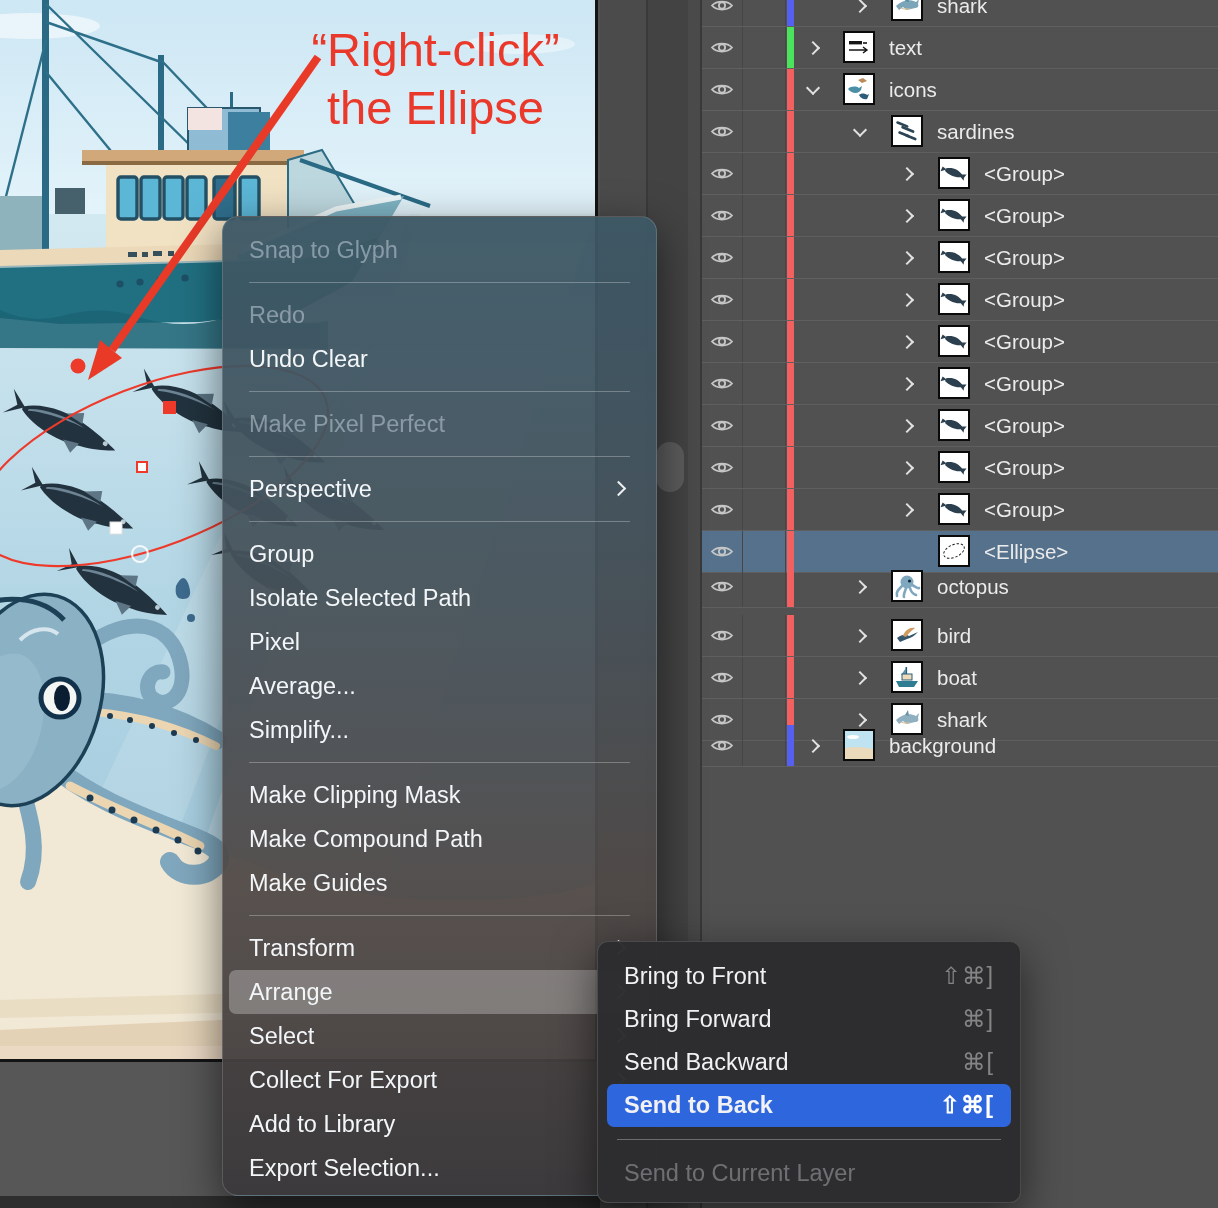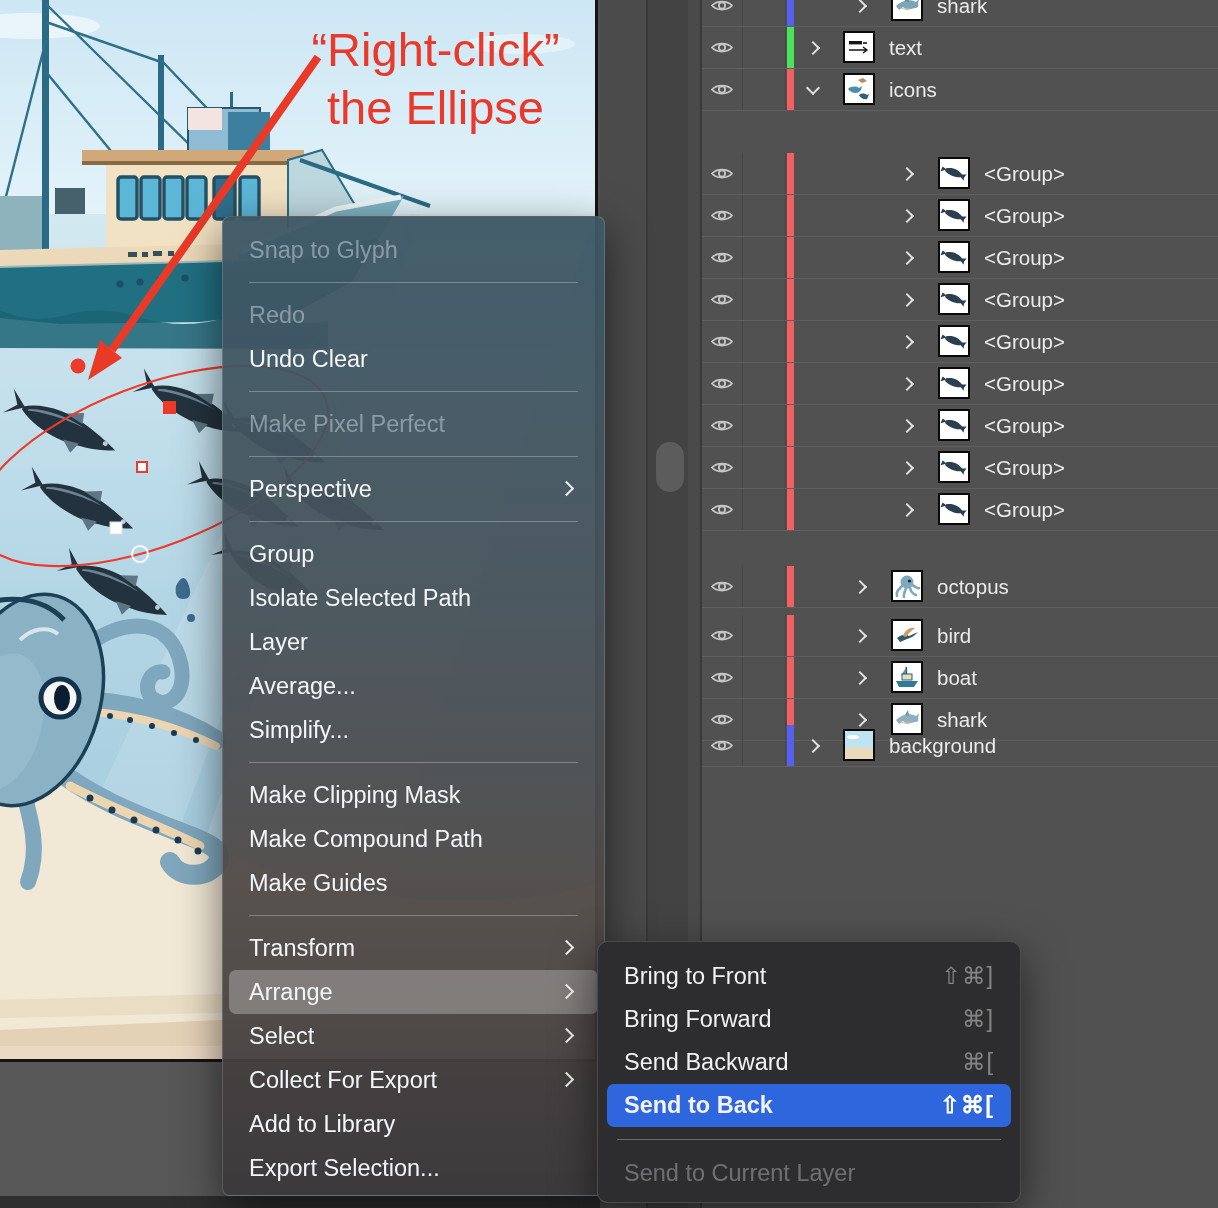--- a/index.html
+++ b/index.html
@@ -293,6 +293,29 @@
       </div>
       <span class="llabel" style="left: 187px;">icons</span>
     </div>
+    <div class="lrow" style="top: 111px;">
+      <div class="eye"><svg viewBox="0 0 24 15">
+          <path d="M2,7.5 C6.5,2.2 17.5,2.2 22,7.5 C17.5,12.8 6.5,12.8 2,7.5 Z" fill="none" stroke="#c6c6c6" stroke-width="1.8"></path>
+          <circle cx="12" cy="7.5" r="3.1" fill="none" stroke="#c6c6c6" stroke-width="1.8"></circle>
+        </svg></div>
+      <div class="vdiv" style="left: 40px;"></div>
+      <div class="vdiv" style="left: 83px;"></div>
+      <div class="cbar" style="background: rgb(242, 97, 95);"></div>
+      <div class="chev down" style="left: 153px;">
+        <span></span>
+      </div>
+      <div class="thumb" style="left: 189px;">
+        <svg viewBox="0 0 28 28">
+          <g fill="#2c4454">
+            <rect x="3" y="6" width="13" height="2.6" rx="1.3" transform="rotate(22 9 7)"></rect>
+            <rect x="8" y="11" width="14" height="2.8" rx="1.4" transform="rotate(22 15 12)"></rect>
+            <rect x="5" y="16" width="12" height="2.6" rx="1.3" transform="rotate(22 11 17)"></rect>
+            <rect x="12" y="19" width="12" height="2.6" rx="1.3" transform="rotate(22 18 20)"></rect>
+          </g>
+        </svg>
+      </div>
+      <span class="llabel" style="left: 235px;">sardines</span>
+    </div>
     <div class="lrow" style="top: 153px;">
       <div class="eye"><svg viewBox="0 0 24 15">
           <path d="M2,7.5 C6.5,2.2 17.5,2.2 22,7.5 C17.5,12.8 6.5,12.8 2,7.5 Z" fill="none" stroke="#c6c6c6" stroke-width="1.8"></path>

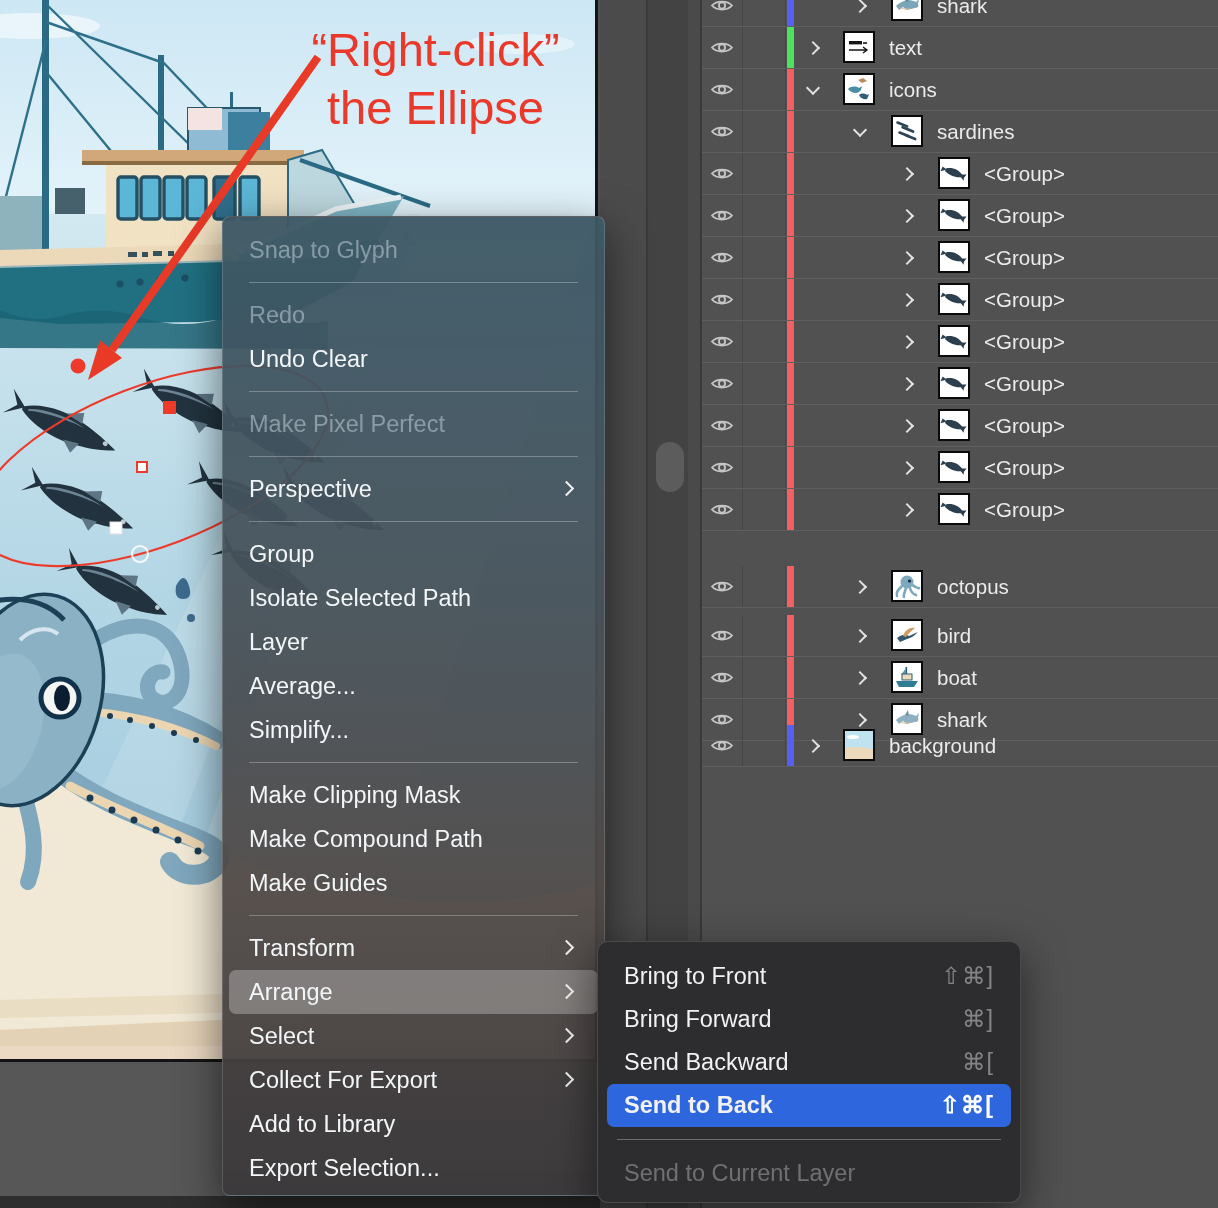--- a/index.html
+++ b/index.html
@@ -46,7 +46,7 @@
   .llabel{position:absolute;top:0;height:41px;line-height:41px;color:#ebebeb;font-size:20.5px;}
 
   
-  #context-menu{left:222px;top:216px;width:383px;height:980px;border-radius:8px;
+  #context-menu{left:222px;top:216px;width:435px;height:980px;border-radius:16px;
     box-sizing:border-box;padding-top:11px;
     background:linear-gradient(180deg,
       rgba(61,88,101,0.96) 0%, rgba(64,85,97,0.95) 16%, rgba(69,83,92,0.95) 32%,

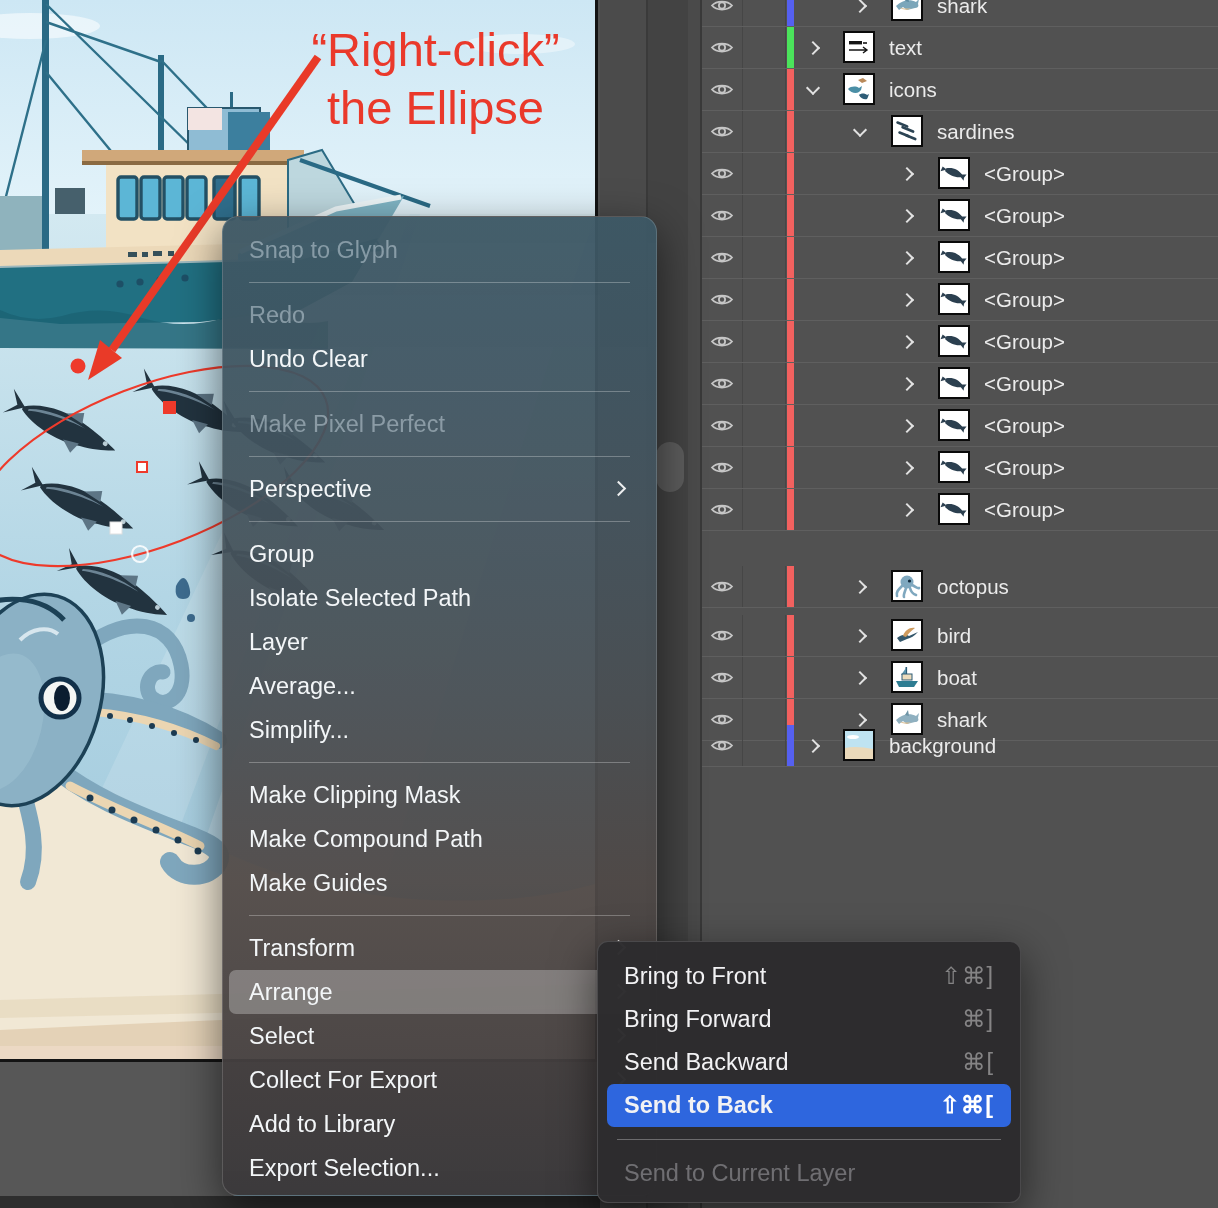--- a/index.html
+++ b/index.html
@@ -505,6 +505,21 @@
       </div>
       <span class="llabel" style="left: 282px;">&lt;Group&gt;</span>
     </div>
+    <div class="lrow selected" style="top: 531px;">
+      <div class="eye"><svg viewBox="0 0 24 15">
+          <path d="M2,7.5 C6.5,2.2 17.5,2.2 22,7.5 C17.5,12.8 6.5,12.8 2,7.5 Z" fill="none" stroke="#c6c6c6" stroke-width="1.8"></path>
+          <circle cx="12" cy="7.5" r="3.1" fill="none" stroke="#c6c6c6" stroke-width="1.8"></circle>
+        </svg></div>
+      <div class="vdiv" style="left: 40px;"></div>
+      <div class="vdiv" style="left: 83px;"></div>
+      <div class="cbar" style="background: rgb(242, 97, 95);"></div>
+      <div class="thumb" style="left: 236px;">
+        <svg viewBox="0 0 28 28">
+          <ellipse cx="14" cy="14" rx="11" ry="6.2" transform="rotate(-25 14 14)" fill="none" stroke="#1a1a1a" stroke-width="1" stroke-dasharray="2.4,1.8"></ellipse>
+        </svg>
+      </div>
+      <span class="llabel" style="left: 282px;">&lt;Ellipse&gt;</span>
+    </div>
     <div class="lrow" style="top: 566px;">
       <div class="eye"><svg viewBox="0 0 24 15">
           <path d="M2,7.5 C6.5,2.2 17.5,2.2 22,7.5 C17.5,12.8 6.5,12.8 2,7.5 Z" fill="none" stroke="#c6c6c6" stroke-width="1.8"></path>

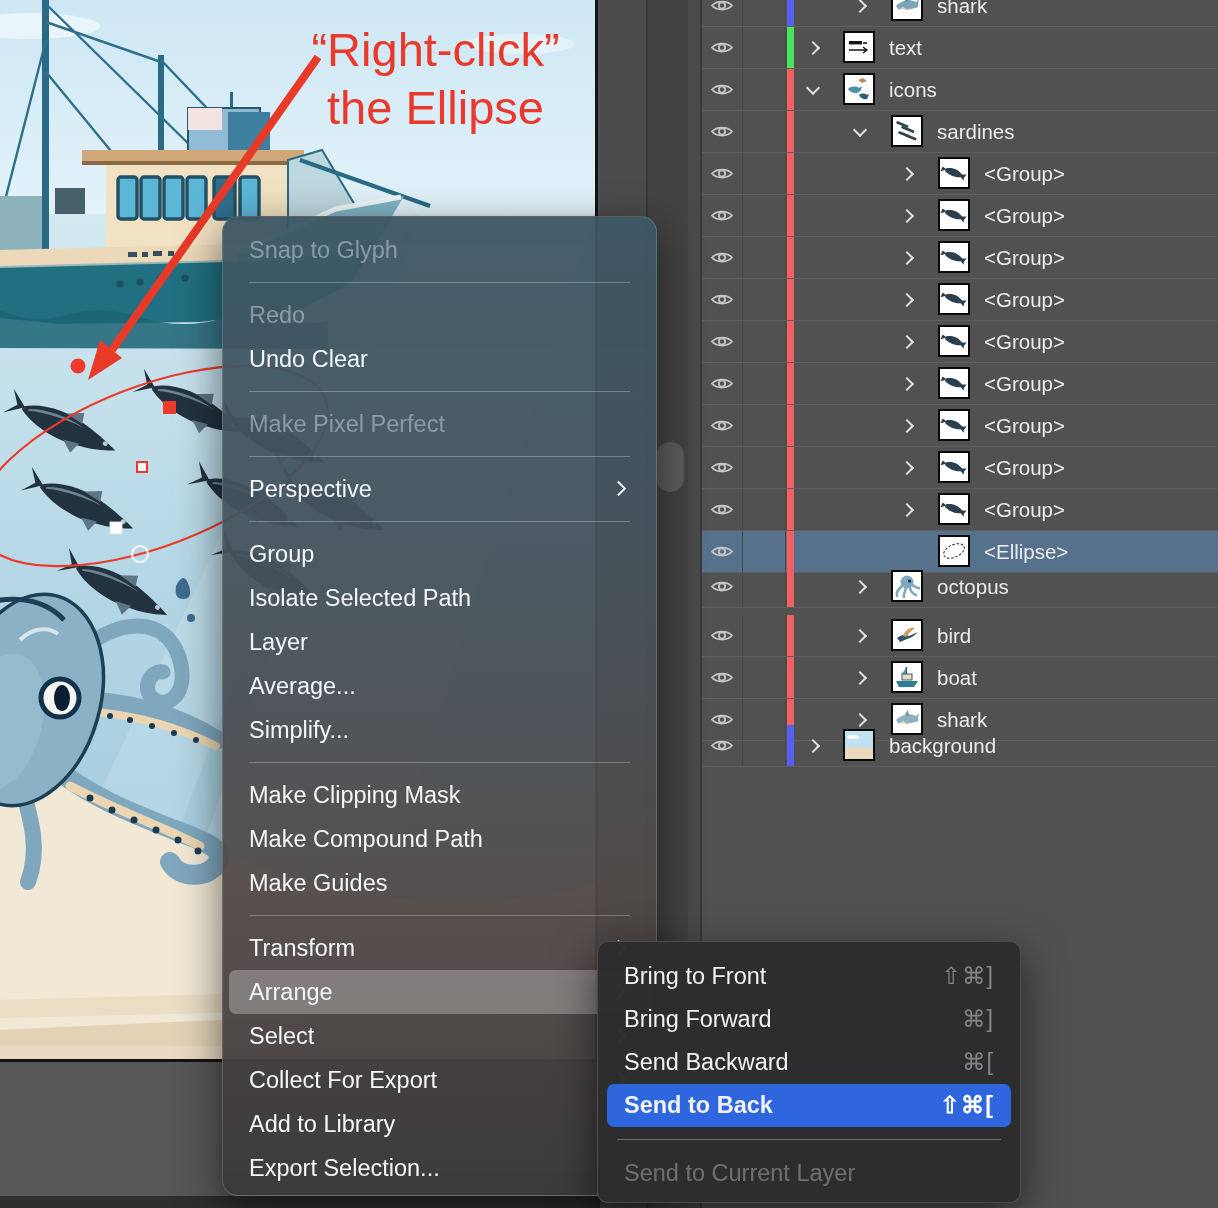--- a/index.html
+++ b/index.html
@@ -639,7 +639,7 @@
     <div class="msep"></div>
     <div class="mi"><span>Group</span></div>
     <div class="mi"><span>Isolate Selected Path</span></div>
-    <div class="mi"><span>Layer</span></div>
+    <div class="mi"><span>Pixel</span></div>
     <div class="mi"><span>Average...</span></div>
     <div class="mi"><span>Simplify...</span></div>
     <div class="msep"></div>

